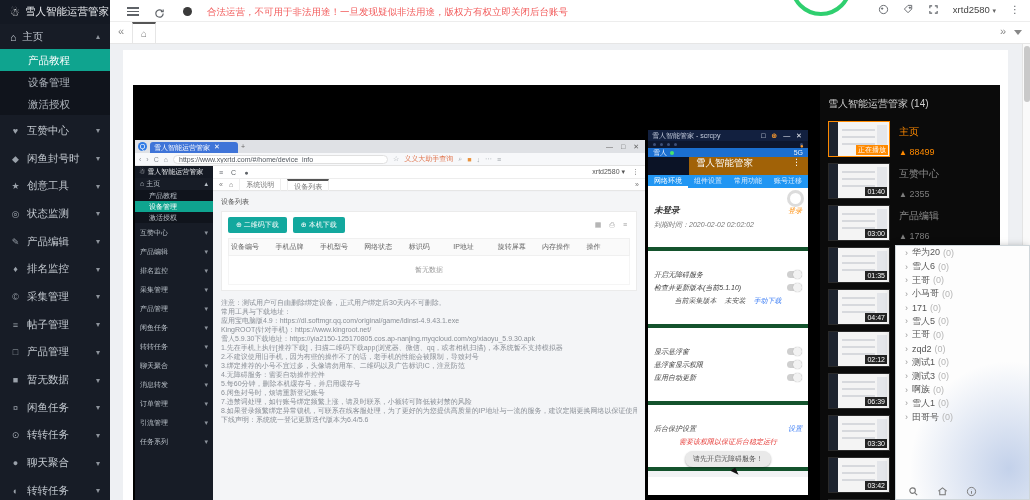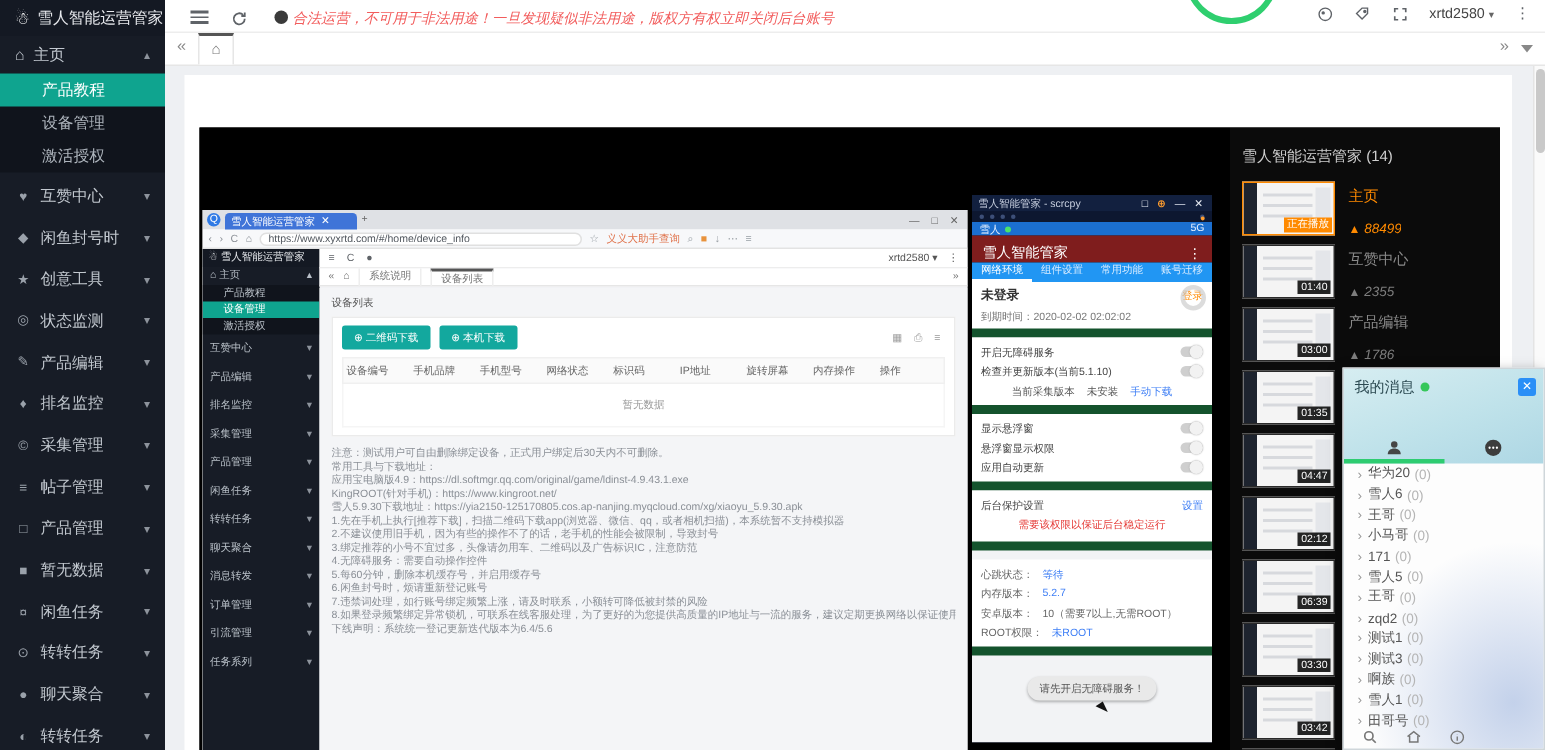--- a/index.html
+++ b/index.html
@@ -27,7 +27,7 @@
   .menu-icon span { display:block; height:1.5px; background:#5f6368; margin-bottom:2px; }
   .refresh-icon { position:absolute; left:44px; top:5px; cursor:pointer; }
   .dot-icon { position:absolute; left:73px; top:7px; width:9px; height:9px; border-radius:50%; background:#3a3a3a; cursor:pointer; }
-  .warn { position:absolute; left:85px; top:6px; font-size:9.5px; color:#f25c5c; white-space:nowrap;font-style:italic; }
+  .warn { position:absolute; left:97px; top:6px; font-size:9.5px; color:#f25c5c; white-space:nowrap; }
   .tb-right { position:absolute; right:10px; top:4px; display:flex; align-items:center; gap:14px; }
   .tb-ic { color:#5f6368; cursor:pointer; display:flex; align-items:center; }
   .tb-user { font-size:9.5px; color:#444; cursor:pointer; }

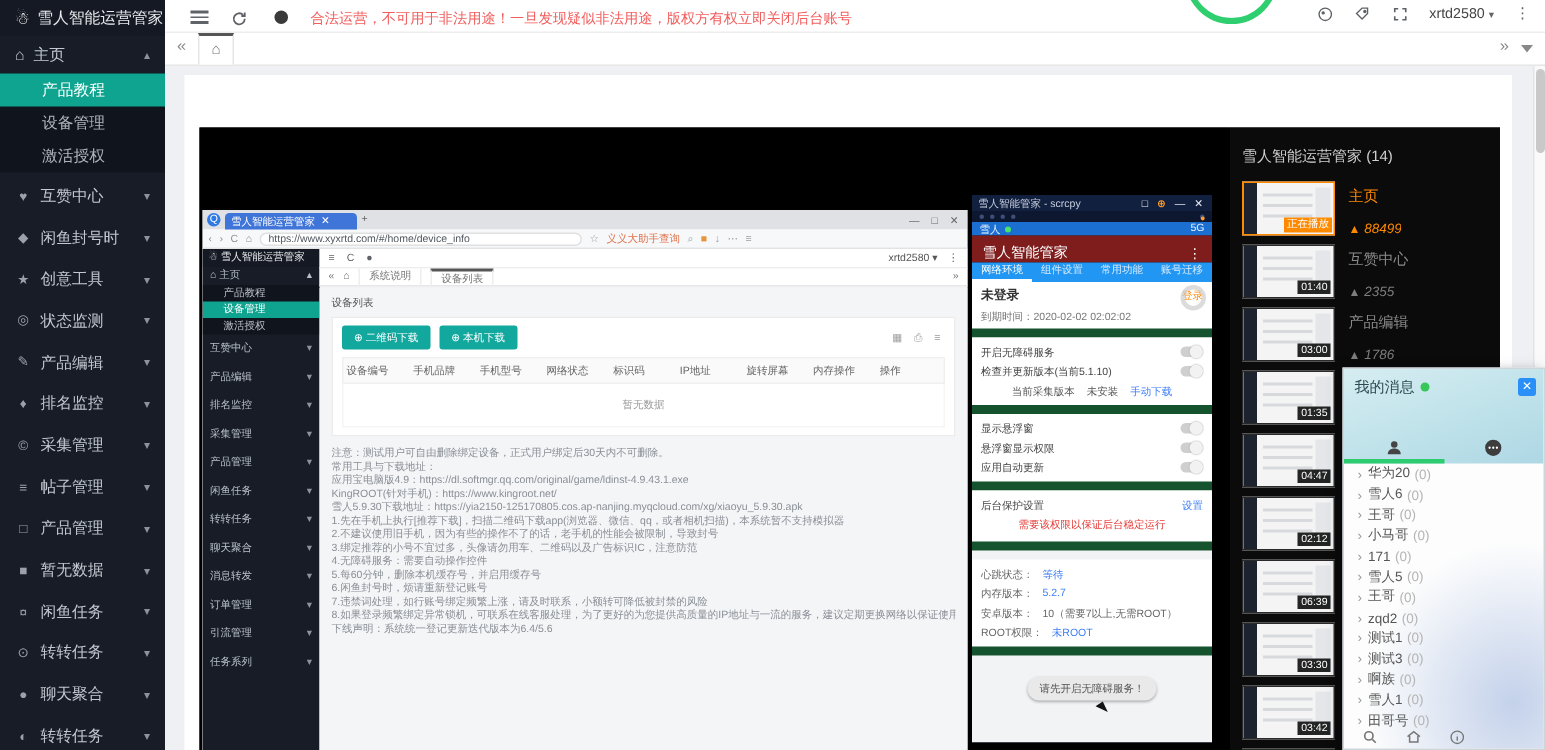--- a/index.html
+++ b/index.html
@@ -139,7 +139,7 @@
   .pl-title { font-size:10px; color:#8a8a8a; white-space:nowrap; margin-top:1px; }
   .pl-item.playing .pl-title { color:#ff8a00; }
   .pl-title.sel { background:#1a73e8; color:#fff; display:inline-block; padding:0 1px; }
-  .pl-views { font-size:9px; color:#7d7d7d; margin-top:8px; white-space:nowrap;font-style:italic; }
+  .pl-views { font-size:9px; color:#7d7d7d; margin-top:8px; white-space:nowrap; }
   .pl-item.playing .pl-views { color:#ff8a00; }
   .pl-views .up { font-size:8px; }
 

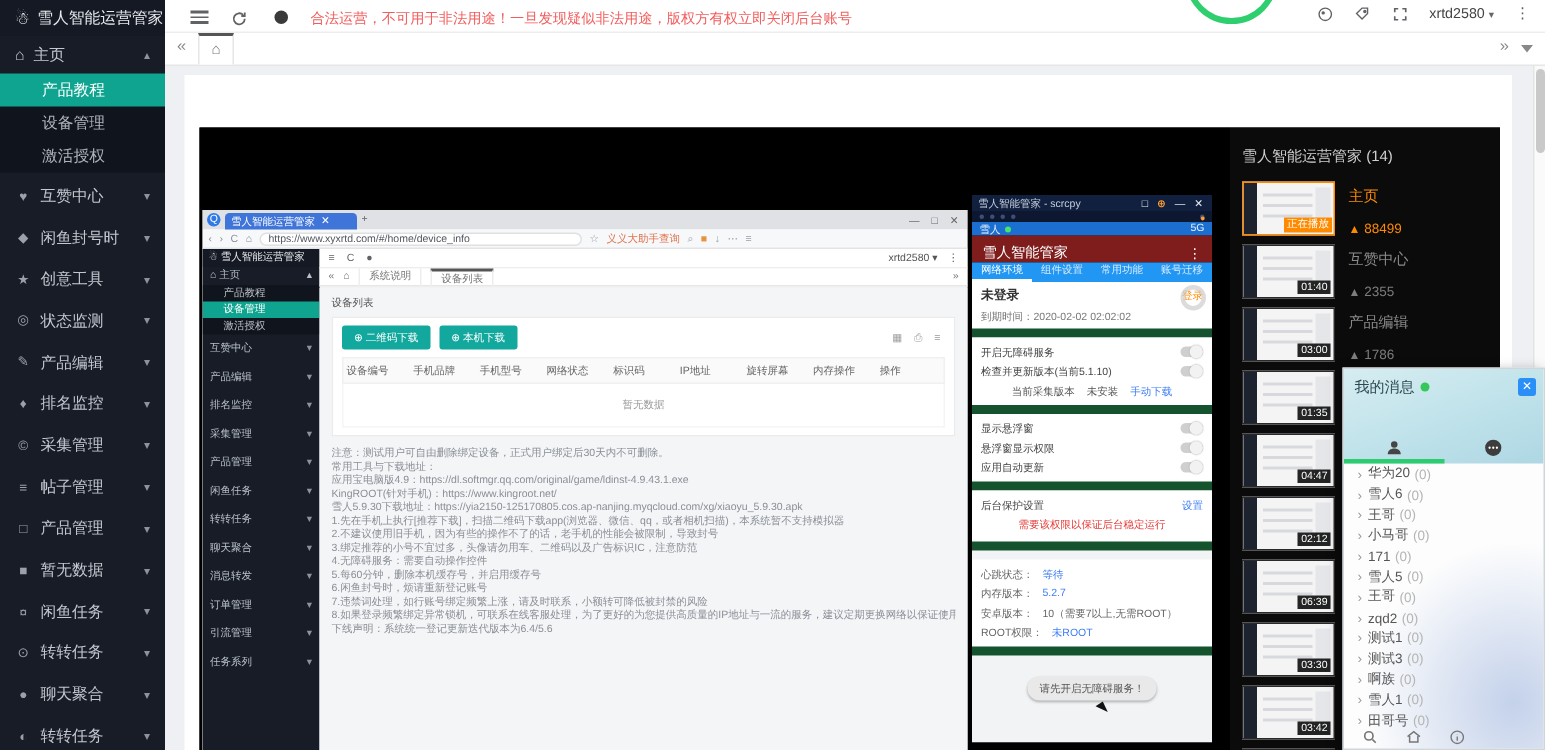--- a/index.html
+++ b/index.html
@@ -101,7 +101,7 @@
   .p-status { height:9px; background:#1b6fd0; color:#eaf2ff; display:flex; align-items:center; padding:0 5px; }
   .p-status .dot { width:4px; height:4px; border-radius:50%; background:#49e36b; margin-left:3px; }
   .p-status .r { margin-left:auto; }
-  .p-appbar { height:18px; background:#7f1d1d; color:#fff; display:flex; align-items:flex-end; padding:0 7px; font-size:9.5px; }
+  .p-appbar { height:18px; background:#a16207; color:#fff; display:flex; align-items:flex-start; padding:0 7px; font-size:9.5px;margin-left:41px; }
   .p-appbar .dots { margin-left:auto; font-size:9px; }
   .p-tabs { height:13px; background:#2196f3; display:flex; color:#d9ecff; }
   .p-tabs span { flex:1; text-align:center; line-height:12px; }

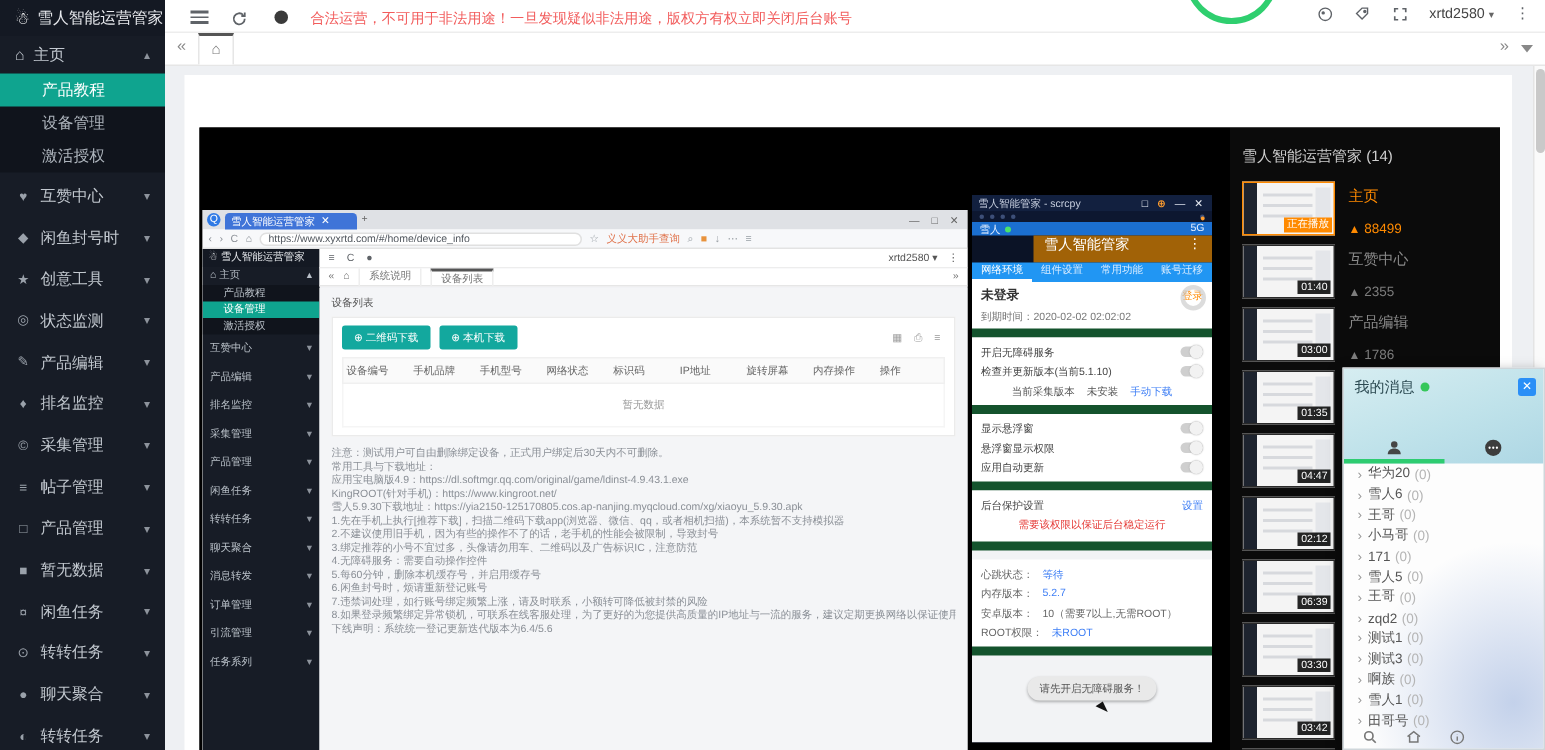--- a/index.html
+++ b/index.html
@@ -107,7 +107,7 @@
   .p-tabs span { flex:1; text-align:center; line-height:12px; }
   .p-tabs span.on { color:#fff; border-bottom:2px solid #fff; }
   .p-body { position:absolute; left:0; top:58px; right:0; bottom:0; background:#f2f3f5; }
-  .p-card { background:#fff; border-bottom:6px solid #14532d; padding:3px 6px; position:relative; }
+  .p-card { background:#fff; border-bottom:4px solid #14532d; padding:17px 6px; position:relative;font-style:italic; }
   .p-login-row { display:flex; align-items:center; }
   .p-login { font-size:8.5px; font-weight:bold; color:#333; }
   .p-login-act { margin-left:auto; color:#ff8a00; }

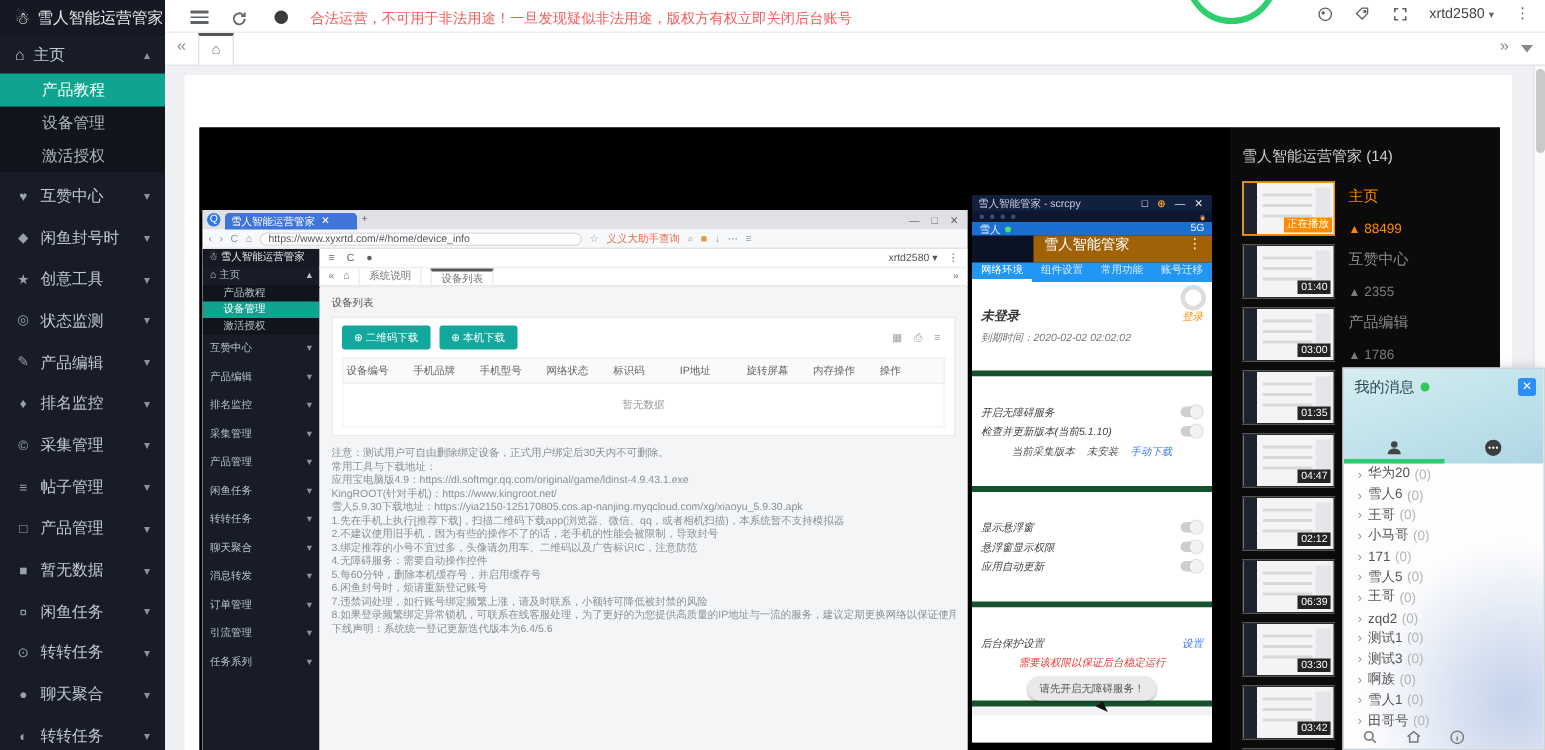--- a/index.html
+++ b/index.html
@@ -676,30 +676,6 @@
   </div>
 
   <div class="chat">
-    <div class="chat-head">
-      <div class="chat-title-row">
-        <span class="chat-title">我的消息</span>
-        <span class="chat-dot"></span>
-        <span class="chat-close">✕</span>
-      </div>
-      <div class="chat-tabs">
-        <span class="chat-tab">
-          <svg width="13" height="13" viewBox="0 0 24 24" fill="#454545">
-              <circle cx="12" cy="8" r="4"></circle>
-              <path d="M4 20c0-4.4 3.6-7 8-7s8 2.6 8 7z"></path>
-            </svg>
-        </span>
-        <span class="chat-tab">
-          <svg width="13" height="13" viewBox="0 0 24 24">
-              <circle cx="12" cy="12" r="10" fill="#3d3d3d"></circle>
-              <circle cx="7.5" cy="12" r="1.4" fill="#fff"></circle>
-              <circle cx="12" cy="12" r="1.4" fill="#fff"></circle>
-              <circle cx="16.5" cy="12" r="1.4" fill="#fff"></circle>
-            </svg>
-        </span>
-      </div>
-      <span class="chat-underline"></span>
-    </div>
     <div class="chat-list">
       <div class="chat-row">
           <span class="chev">›</span>

